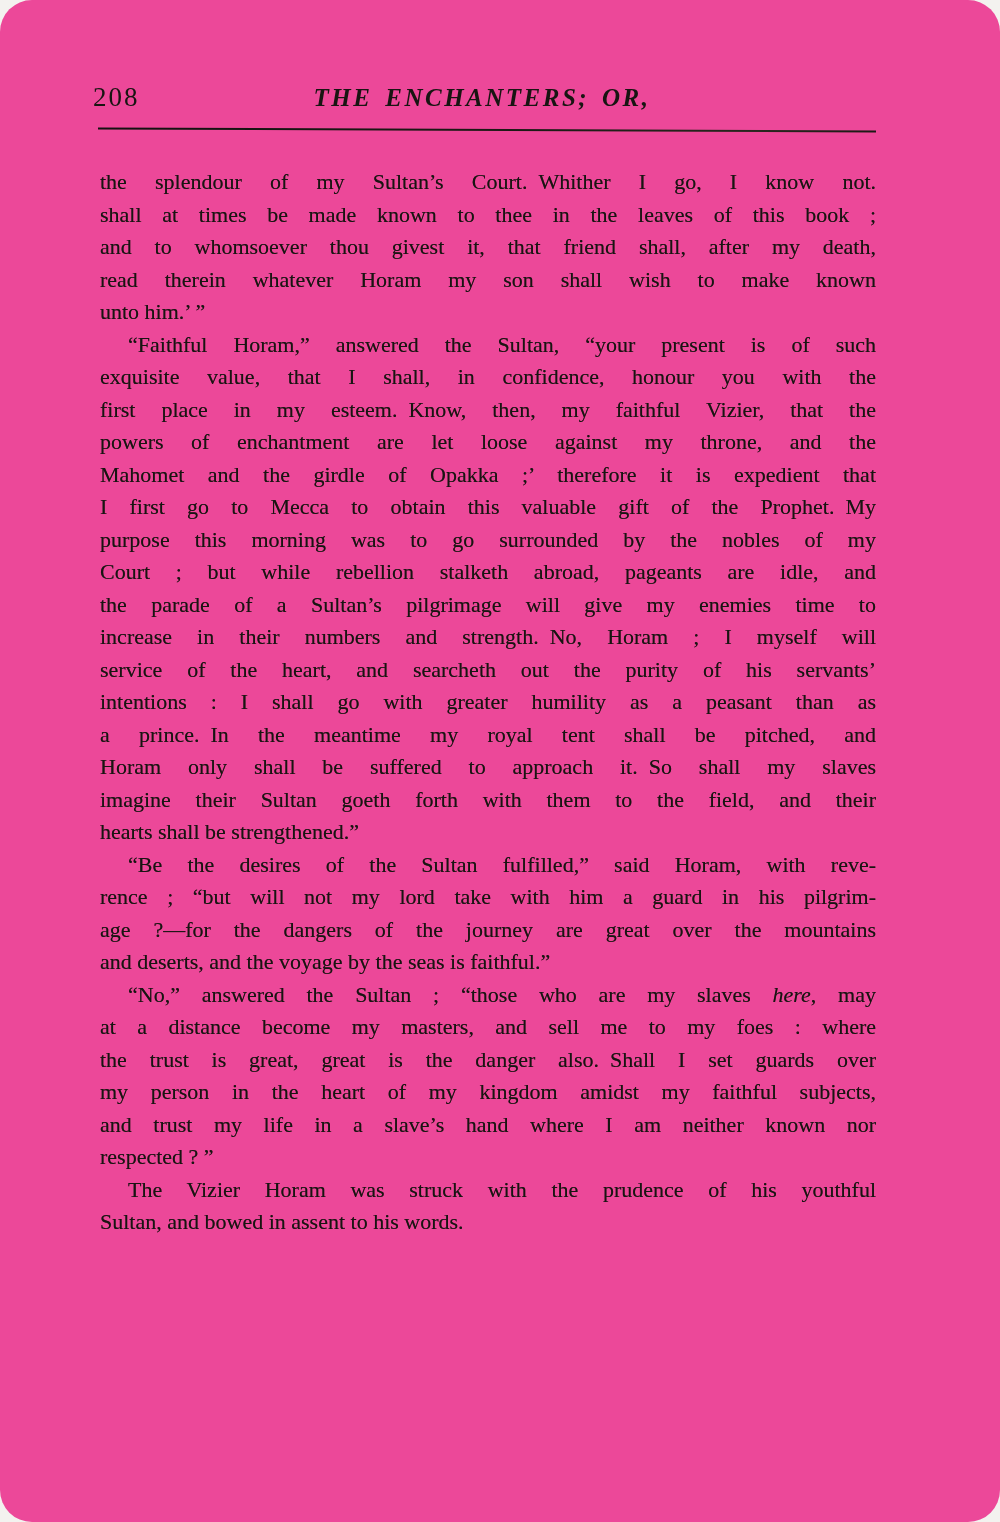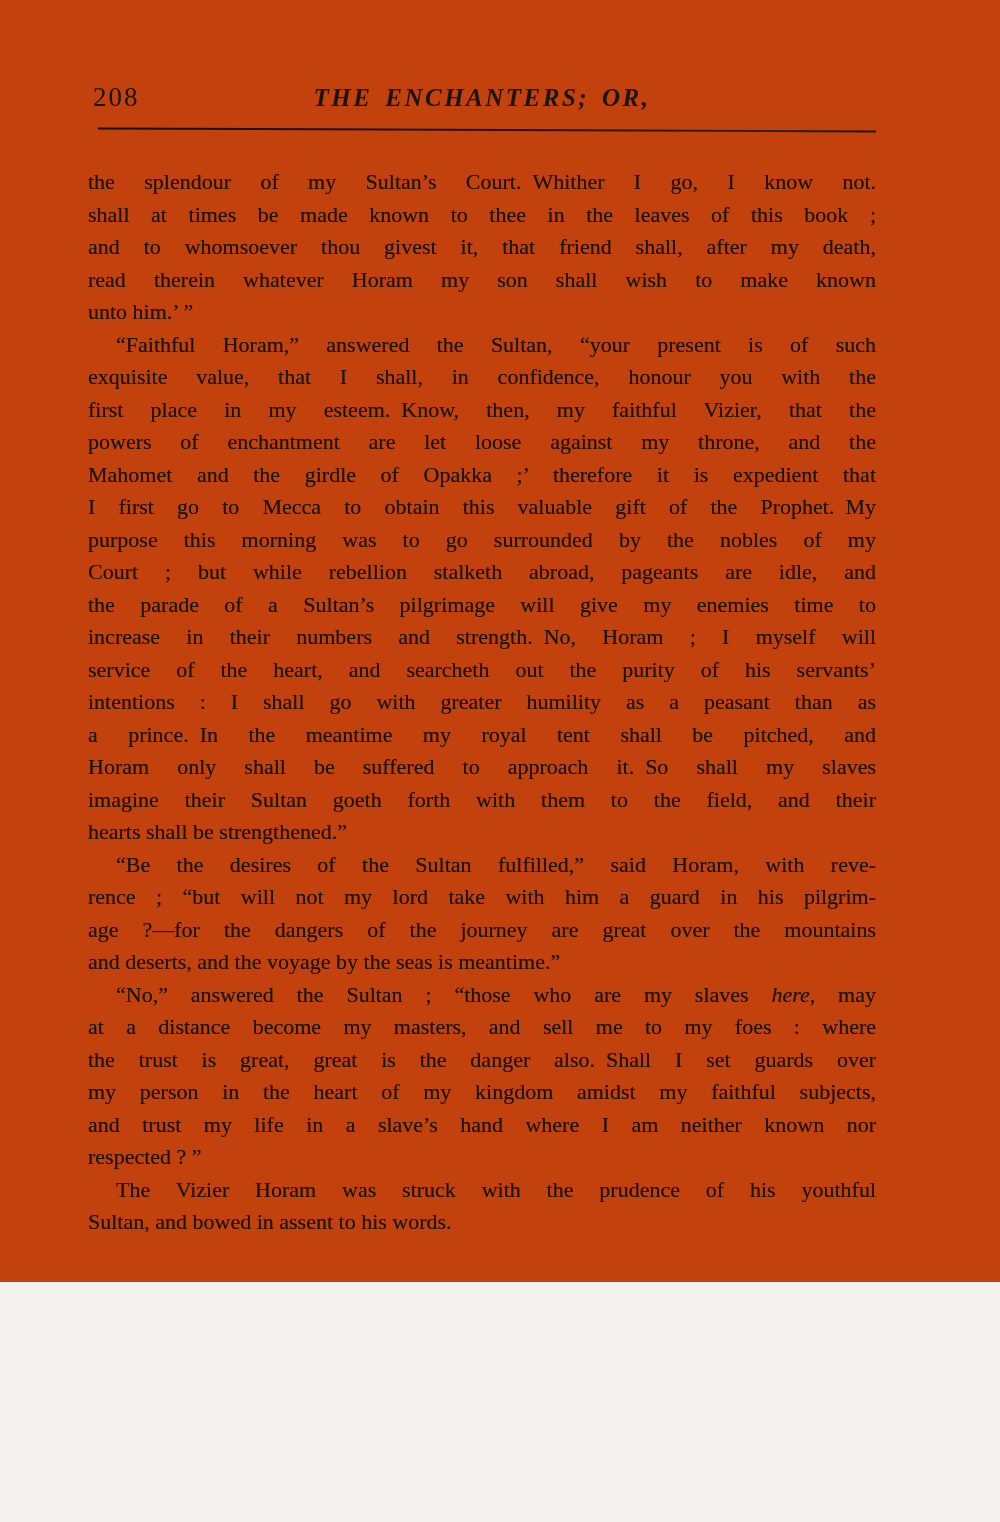--- a/index.html
+++ b/index.html
@@ -12,10 +12,11 @@
   .page {
     position: relative;
     width: 1000px;
-    height: 1282px;
-    background: #c2410c;
+    height: 1522px;
+    background: #ec4899;
     color: #181512;
     overflow: hidden;
+    border-radius: 32px;
   }
   .page-number {
     position: absolute;

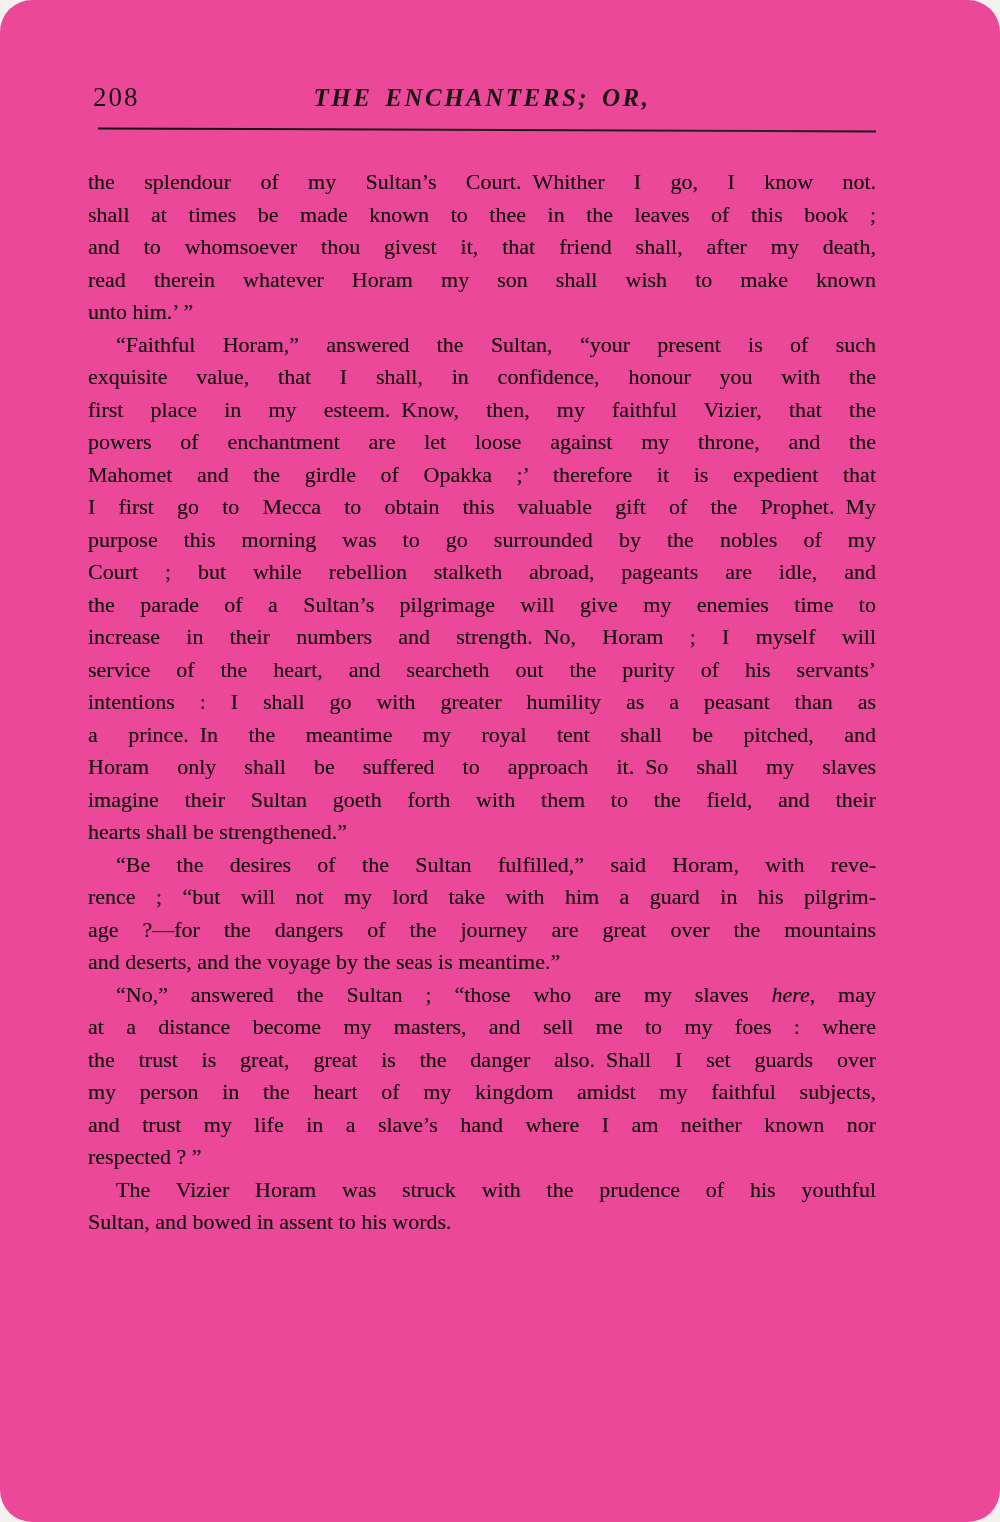--- a/index.html
+++ b/index.html
@@ -58,6 +58,7 @@
   .line {
     text-align: justify;
     text-align-last: justify;
+    margin-left: 12px;
   }
   .line.last {
     text-align-last: left;

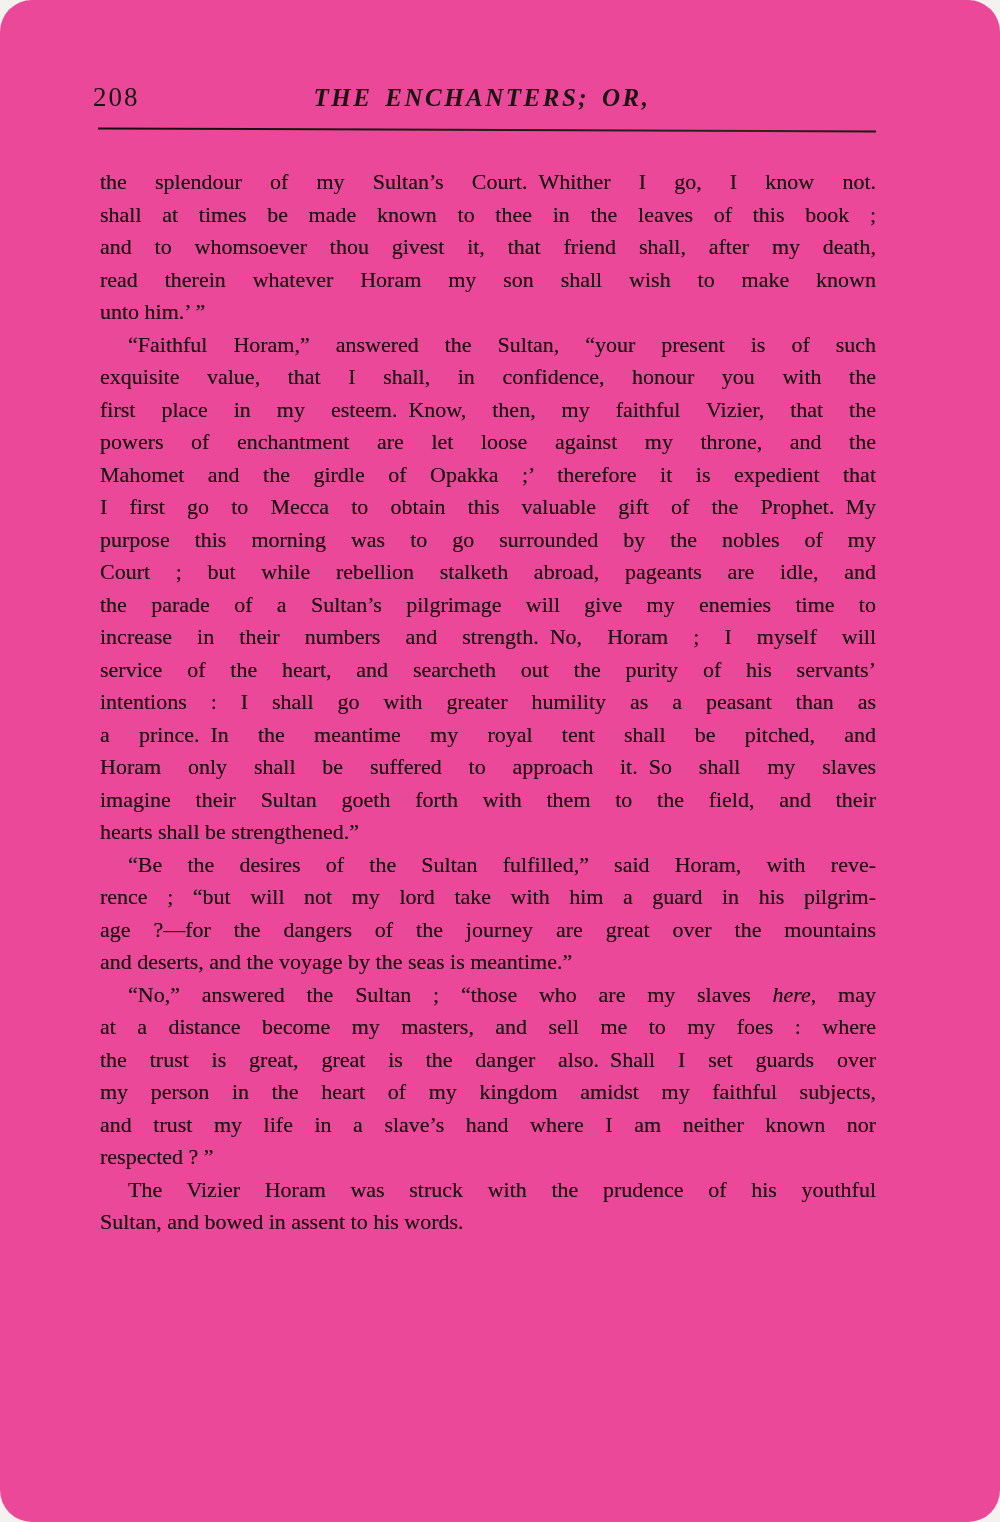--- a/index.html
+++ b/index.html
@@ -114,7 +114,7 @@
       <div class="line indent">“Be the desires of the Sultan fulfilled,” said Horam, with reve-</div>
       <div class="line">rence ; “but will not my lord take with him a guard in his pilgrim-</div>
       <div class="line">age ?—for the dangers of the journey are great over the mountains</div>
-      <div class="line last">and deserts, and the voyage by the seas is meantime.”</div>
+      <div class="line last">and deserts, and the voyage by the seas is faithful.”</div>
     </div>
 
     <div class="paragraph">

